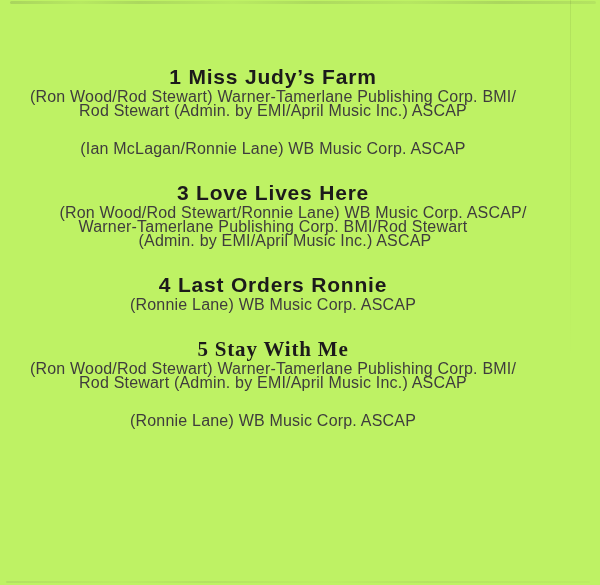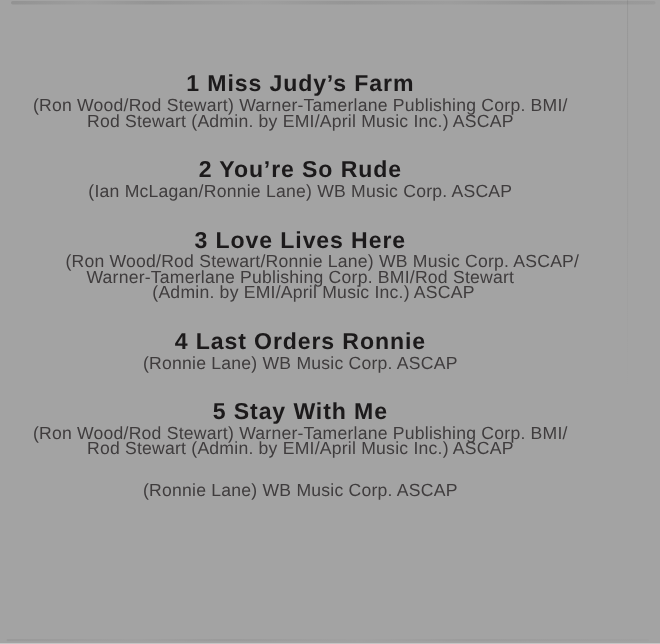--- a/index.html
+++ b/index.html
@@ -17,7 +17,7 @@
   .booklet-page {
     position: absolute;
     inset: 0;
-    background: #a3a3a3;
+    background: #bef264;
   }
   
   .scan-edge-top {

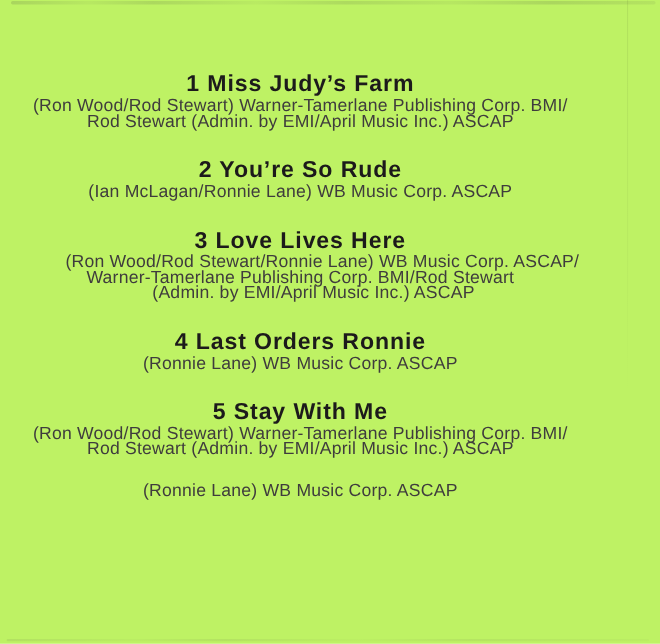--- a/index.html
+++ b/index.html
@@ -108,7 +108,6 @@
     </article>
 
     <article class="track">
-      <h2 class="track-title" style="color: rgb(28, 26, 27);"><span>2</span> <span>You’re So Rude</span></h2>
       <p class="track-credit" style="color: rgb(63, 60, 61);">(Ian McLagan/Ronnie Lane) WB Music Corp. ASCAP</p>
     </article>
 

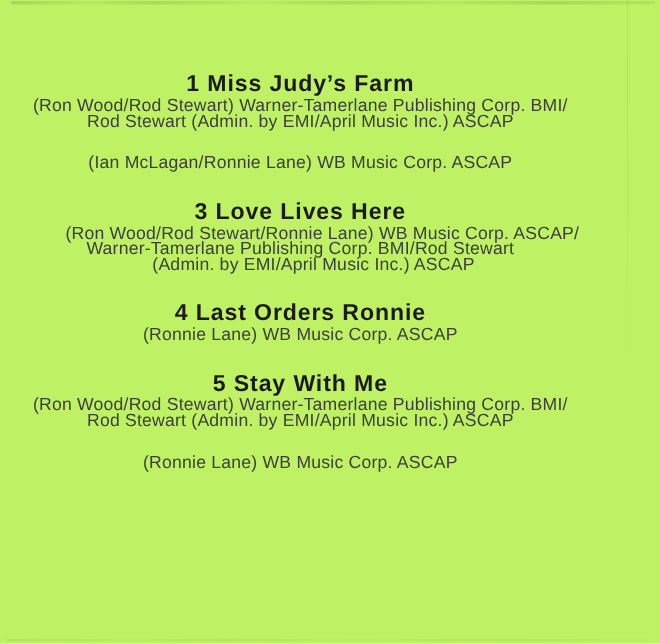--- a/index.html
+++ b/index.html
@@ -124,7 +124,7 @@
     </article>
 
     <article class="track">
-      <h2 class="track-title" style="color: rgb(28, 26, 27);"><span>5</span> <span>Stay With Me</span></h2>
+      <h2 class="track-title" style="color: rgb(28, 26, 27); font-family: Liberation Serif, serif;"><span>5</span> <span>Stay With Me</span></h2>
       <p class="track-credit" style="color: rgb(63, 60, 61);">(Ron Wood/Rod Stewart) Warner-Tamerlane Publishing Corp. BMI/</p>
       <p class="track-credit" style="color: rgb(63, 60, 61);">Rod Stewart (Admin. by EMI/April Music Inc.) ASCAP</p>
     </article>

